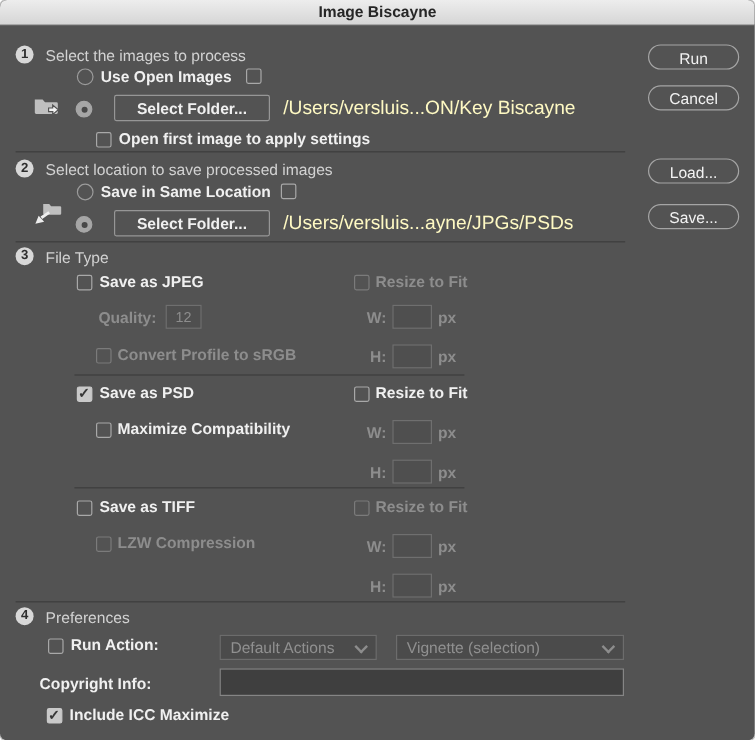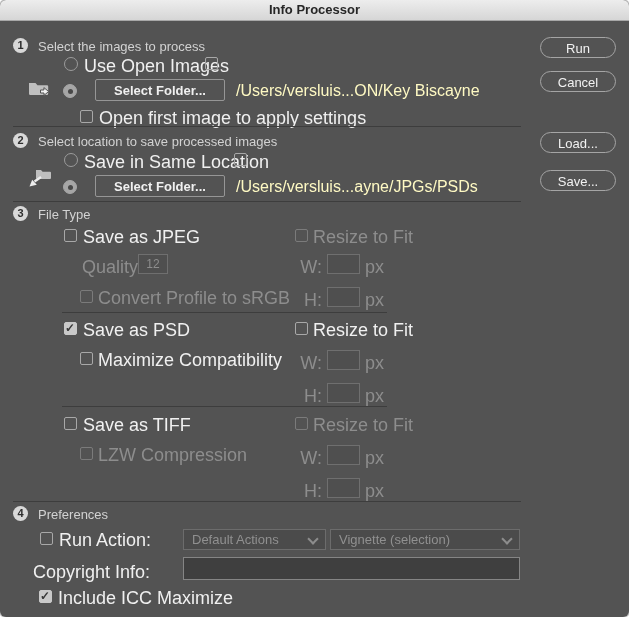--- a/index.html
+++ b/index.html
@@ -50,7 +50,7 @@
 <div class="dlg">
 
   <div class="titlebar">
-    <span>Info Processor</span>
+    <span>Image Biscayne</span>
   </div>
 
   <button class="macbtn" style="top:37px">Run</button>

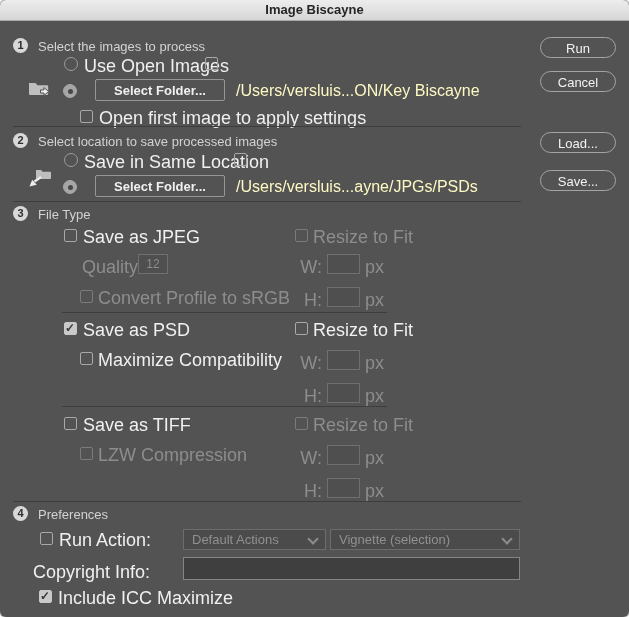--- a/index.html
+++ b/index.html
@@ -12,7 +12,7 @@
   .badge{position:absolute;width:15px;height:15px;border-radius:50%;background:#d8d8d8;
        color:#2e2e2e;font-size:11px;font-weight:bold;line-height:15px;text-align:center;}
   .hdr{position:absolute;font-size:13px;color:#d2d2d2;white-space:nowrap;}
-  .lbl{position:absolute;font-size:18px;font-weight:normal;color:#f0f0f0;white-space:nowrap;}
+  .lbl{position:absolute;font-size:13px;font-weight:bold;color:#f0f0f0;white-space:nowrap;}
   .lbl.dim{color:#8d8d8d;}
   .path{position:absolute;font-size:16px;color:#fef9c3;white-space:nowrap;}
   .cb{position:absolute;box-sizing:border-box;width:13px;height:13px;border:1px solid #a8a8a8;

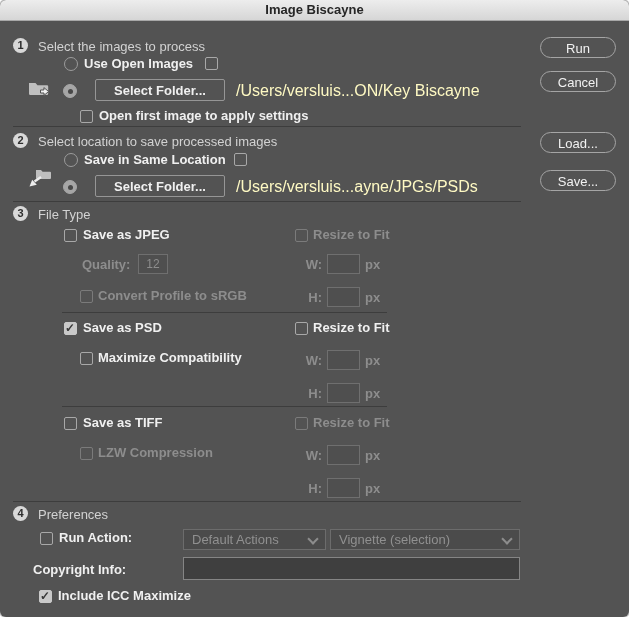--- a/index.html
+++ b/index.html
@@ -157,7 +157,7 @@
 
   <div class="cb" style="left:40px;top:532px"></div>
   <div class="lbl" style="left:59px;top:530px">Run Action:</div>
-  <div class="dd" style="left:183px;top:529px;width:143px">
+  <div class="dd" style="left:183px;top:529px;width:131px">
     <span>Default Actions</span>
     <span class="chev"></span>
   </div>

